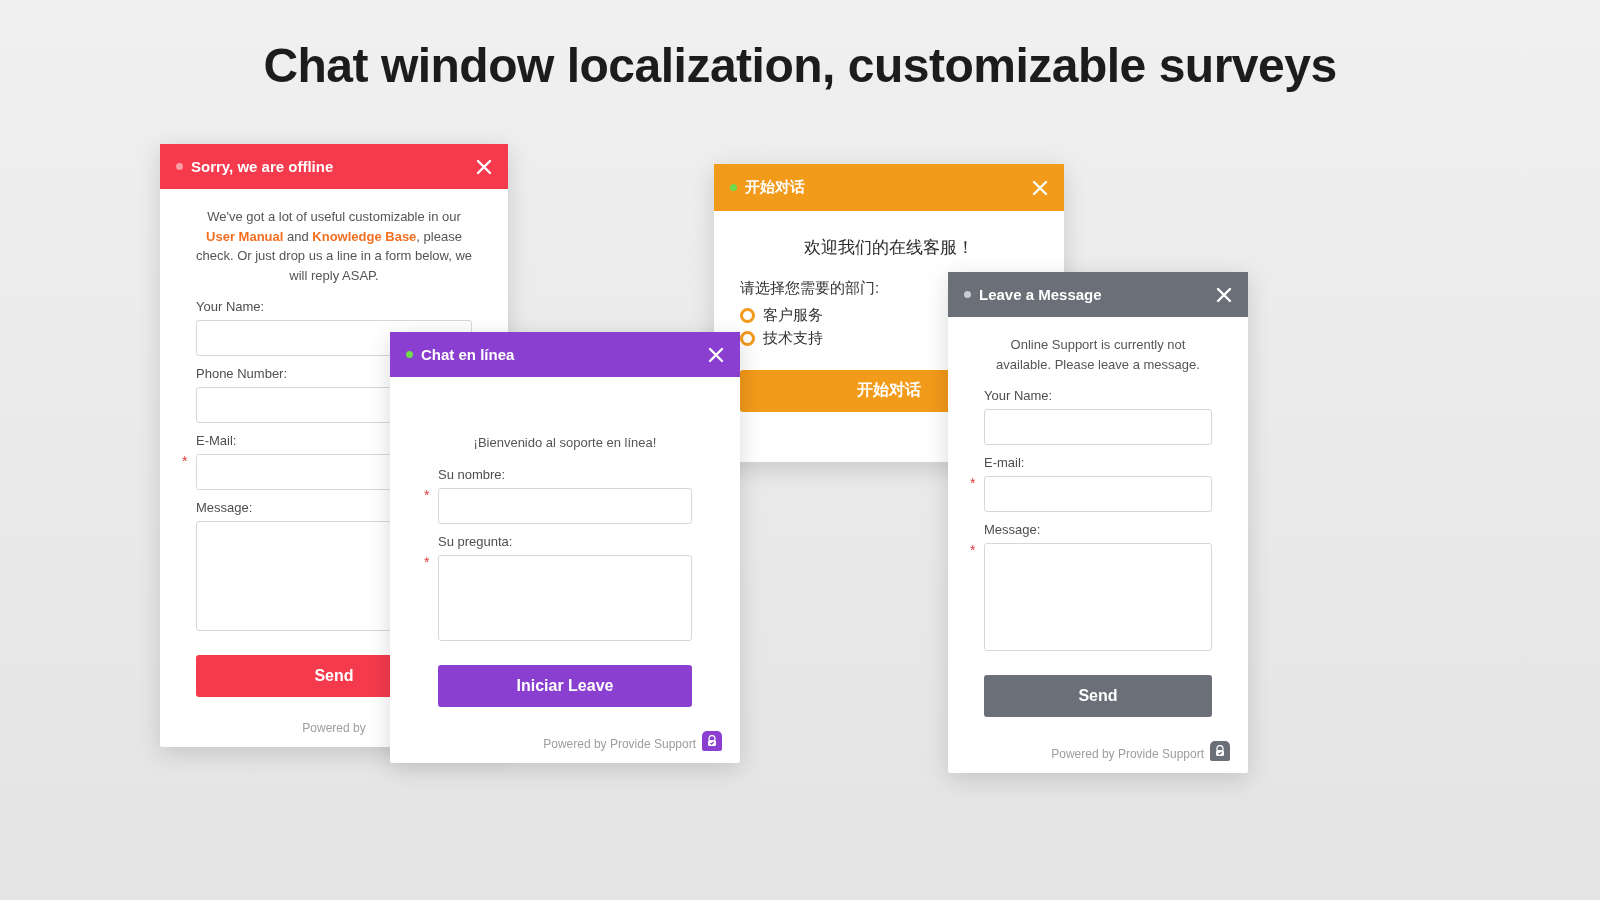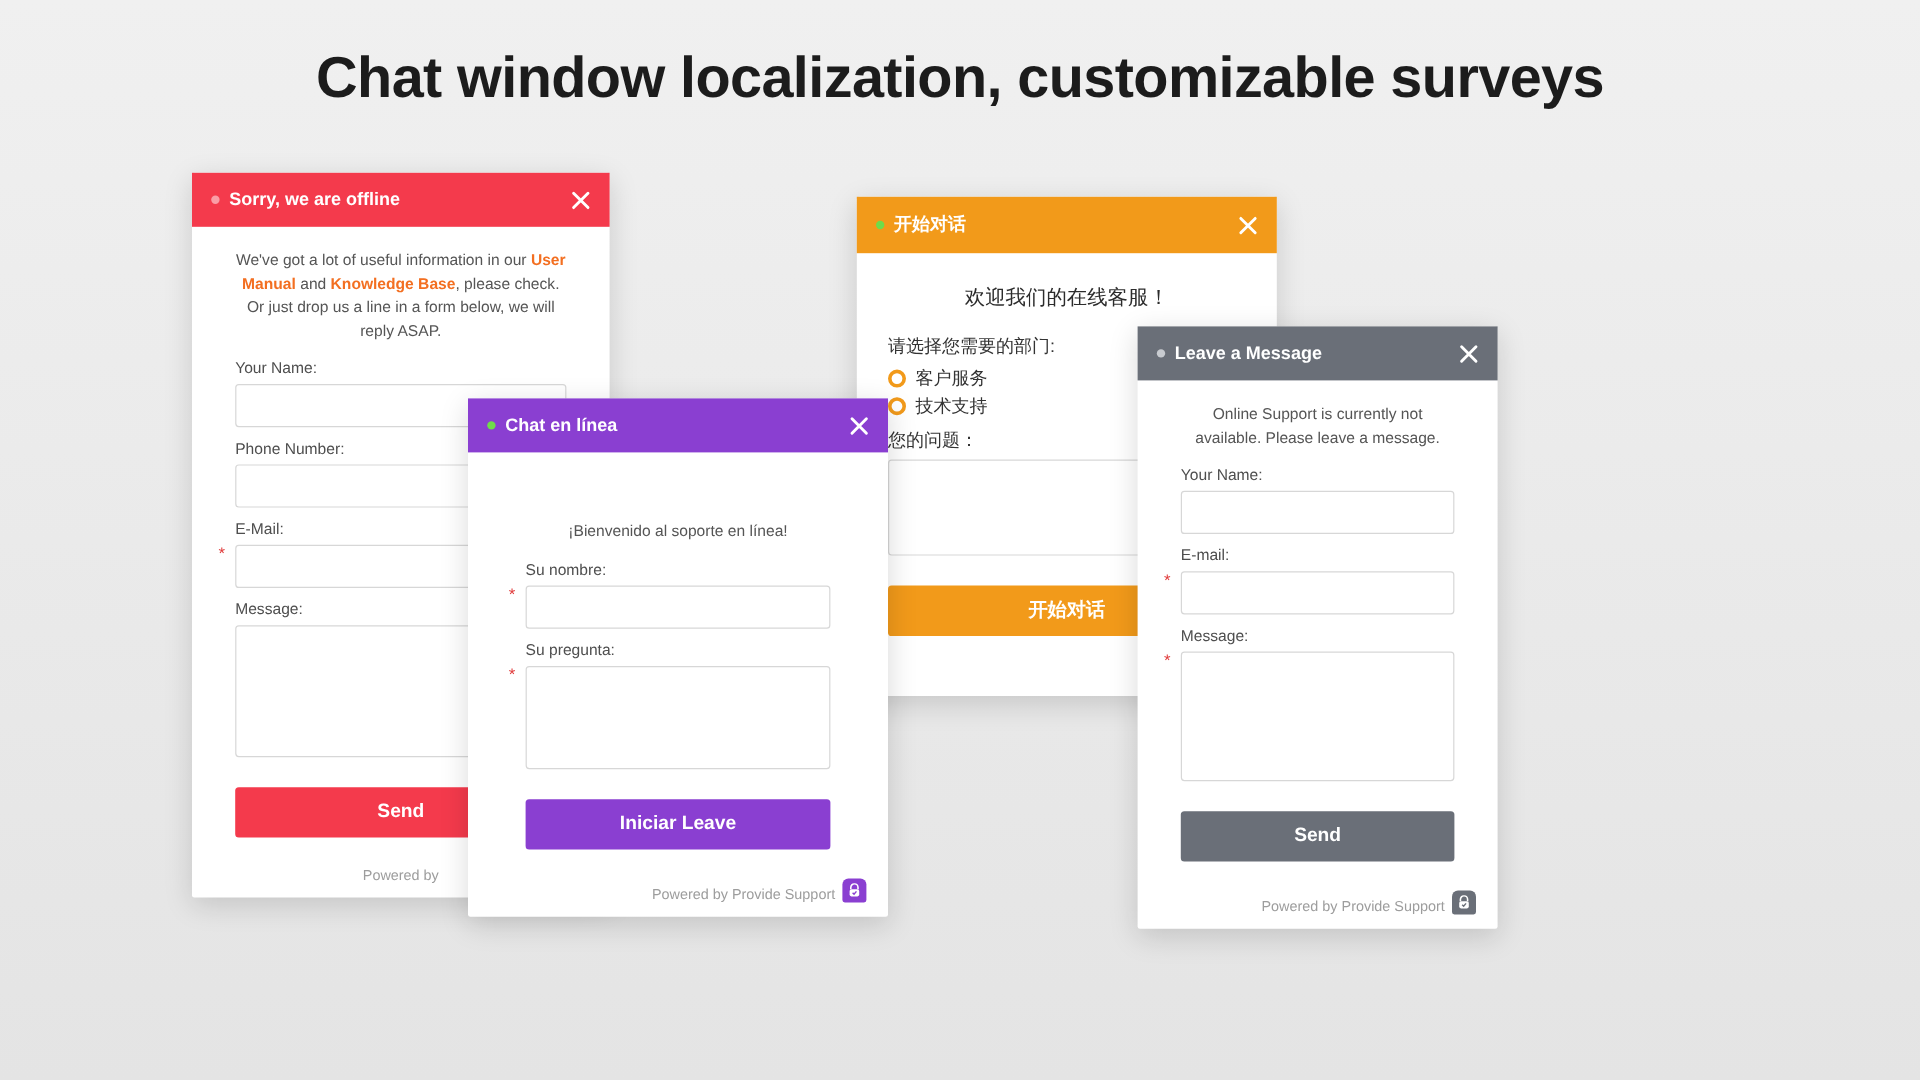--- a/index.html
+++ b/index.html
@@ -139,7 +139,7 @@
     </div>
     <div class="chat-body">
       <div class="intro">
-        <span>We've got a lot of useful information in our </span><span class="link">User Manual</span><span> and </span><span class="link">Knowledge Base</span><span>, please check. Or just drop us a line in a form below, we will reply ASAP.</span>
+        <span>We've got a lot of useful customizable in our </span><span class="link">User Manual</span><span> and </span><span class="link">Knowledge Base</span><span>, please check. Or just drop us a line in a form below, we will reply ASAP.</span>
       </div>
       <div class="form-row">
         <div class="form-label">Your Name:</div>

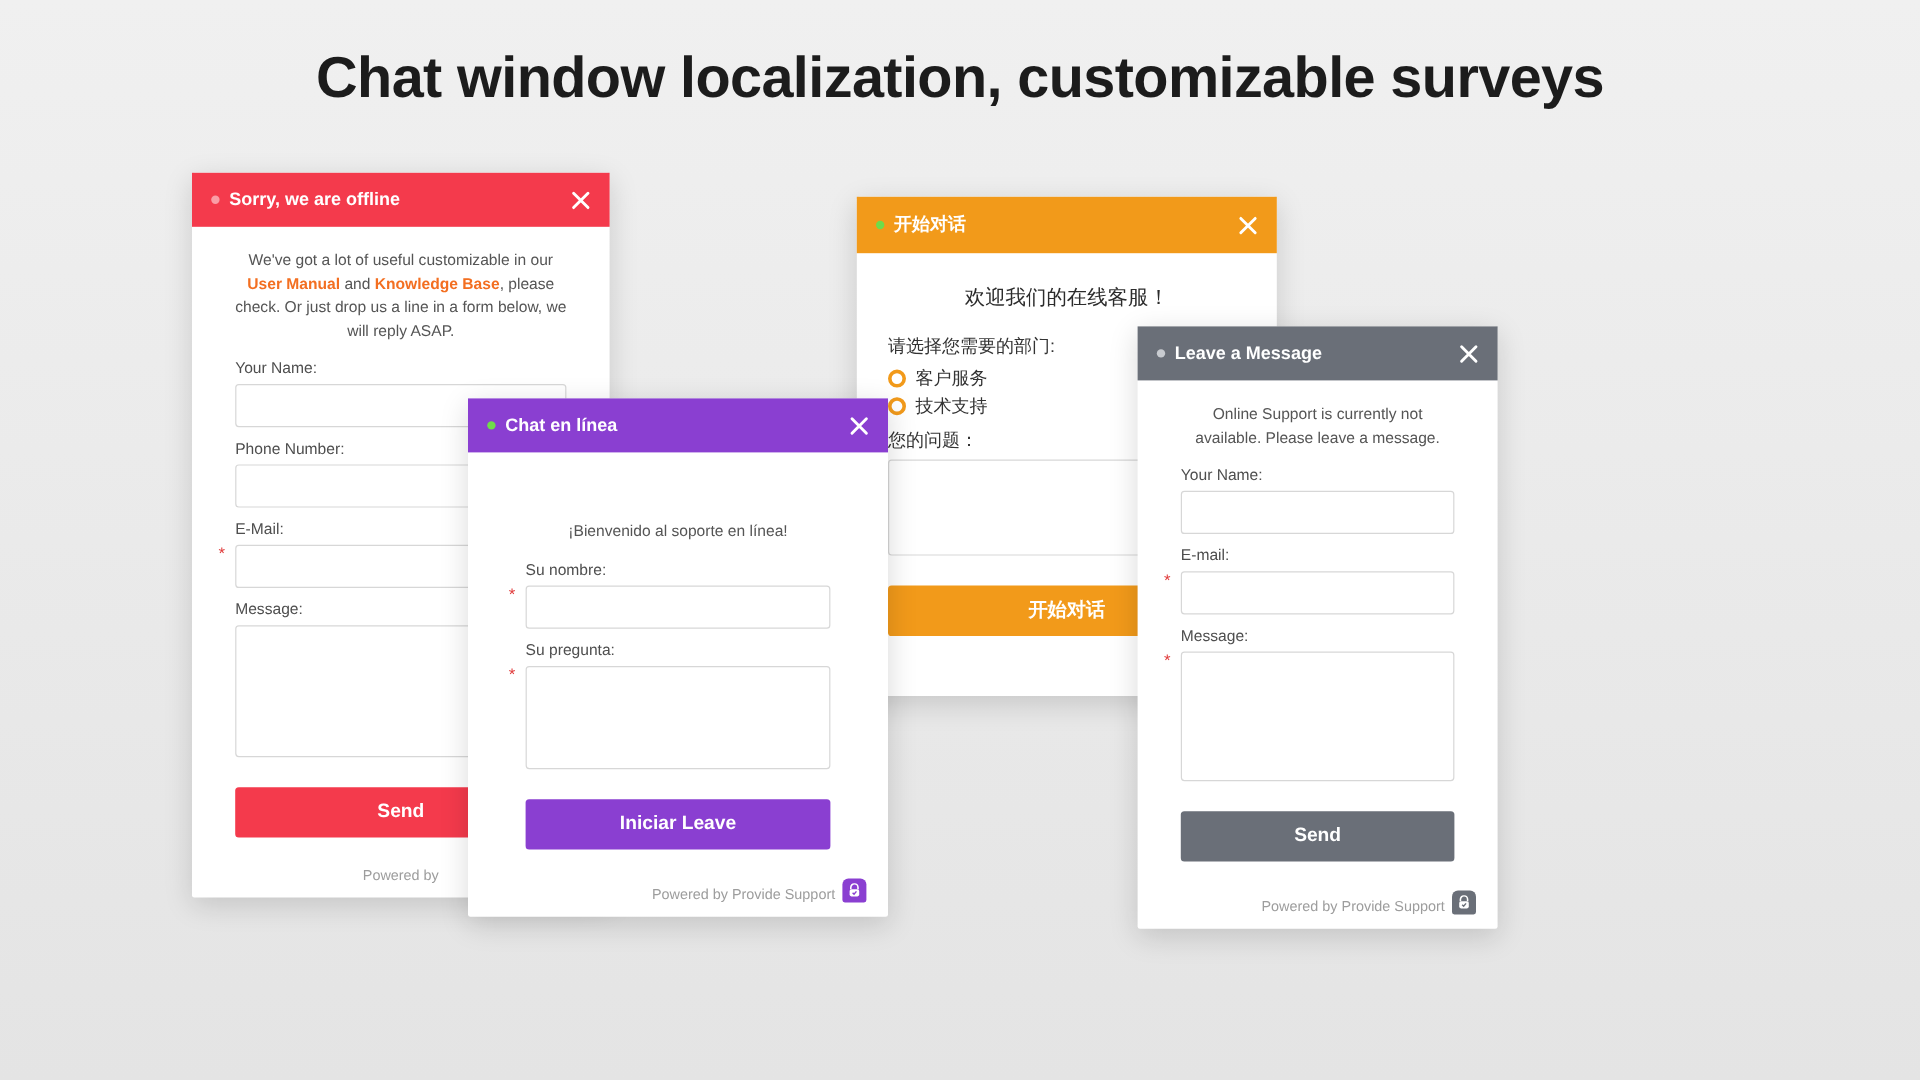--- a/index.html
+++ b/index.html
@@ -226,11 +226,6 @@
         <span class="radio"></span>
         <span>技术支持</span>
       </div>
-      <div class="form-row">
-        <span class="req">*</span>
-        <div class="form-label">您的问题：</div>
-        <textarea class="textarea-input" style="height: 80px;"></textarea>
-      </div>
       <button class="btn">开始对话</button>
     </div>
     <div class="powered powered-right">

